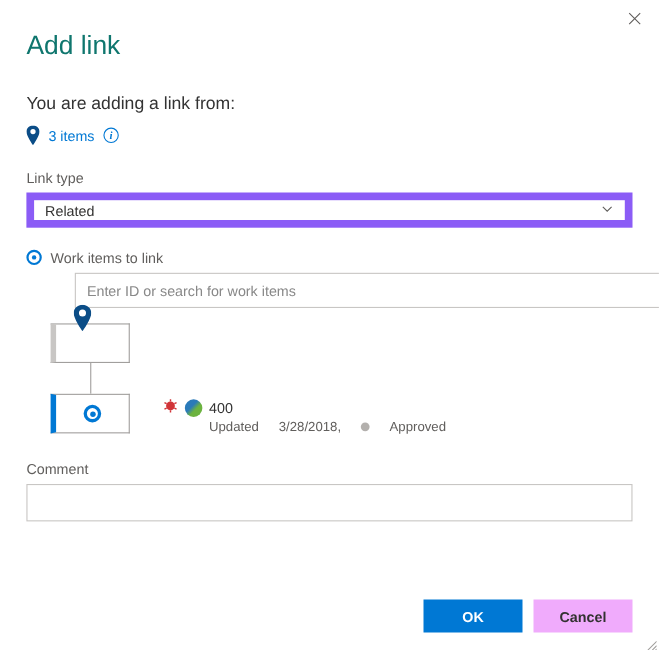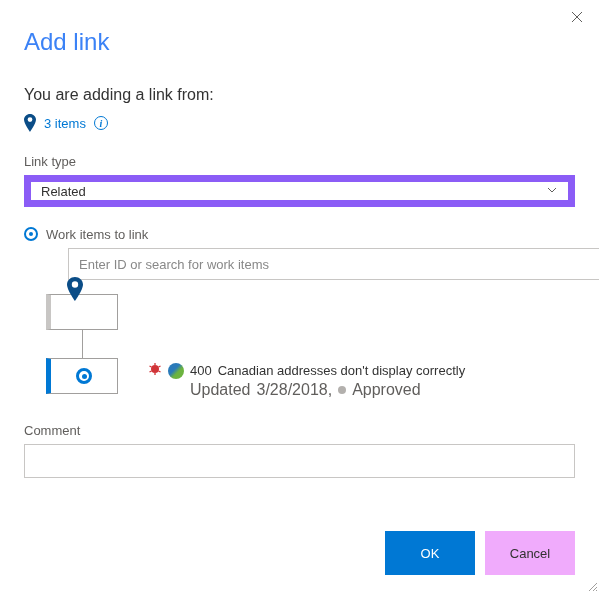--- a/index.html
+++ b/index.html
@@ -31,7 +31,7 @@
     font-size: 24px;
     font-weight: 300;
     margin: 4px 0 30px 0;
-    color: #3b82f6;
+    color: #0f766e;
   }
   .intro { font-size: 16px; margin-bottom: 10px; color: #333; }
   .items-row {

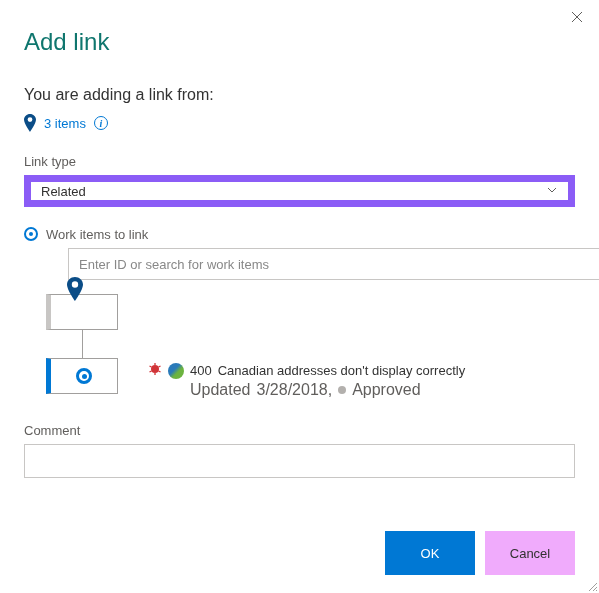--- a/index.html
+++ b/index.html
@@ -233,7 +233,6 @@
       </span>
       <span class="avatar"></span>
       <span class="wi-id">400</span>
-      <span class="wi-title">Canadian addresses don't display correctly</span>
     </div>
     <div class="wi-row2">
       <span>Updated</span>

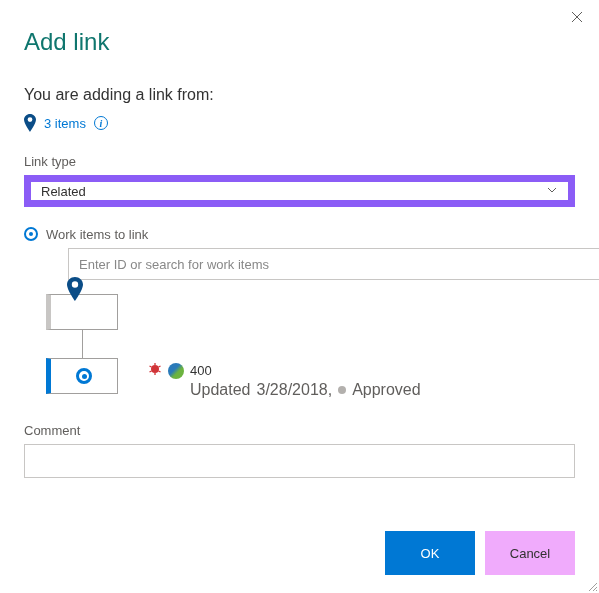--- a/index.html
+++ b/index.html
@@ -129,7 +129,7 @@
   }
   .wi-id { color: #333; }
   .wi-title { color: #333; }
-  .wi-row2 { display: flex; align-items: center; gap: 6px; color: #605e5c; font-size: 16px; margin-left: 42px;}
+  .wi-row2 { display: flex; align-items: center; gap: 18px; color: #605e5c; font-size: 12px; margin-left: 42px;}
   .state-dot { width: 8px; height: 8px; border-radius: 50%; background: #b3b0ad; display:inline-block;}
   .comment-input {
     width: 100%;

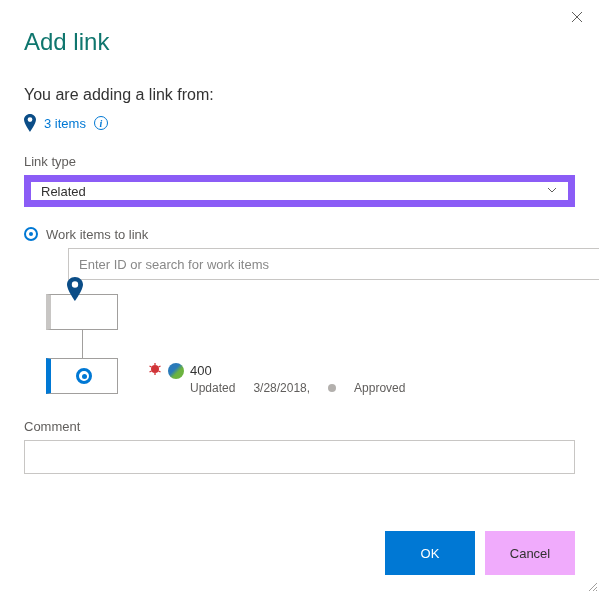--- a/index.html
+++ b/index.html
@@ -149,12 +149,13 @@
   }
   .btn {
     min-width: 90px;
-    height: 44px;
+    height: 30px;
     border: none;
     font-size: 13px;
     font-family: inherit;
     cursor: pointer;
     padding: 0 4px;
+    font-weight: bold;
   }
   .btn-primary { background: #0078d4; color: #fff; }
   .btn-default { background: #f0abfc; color: #323130; }

